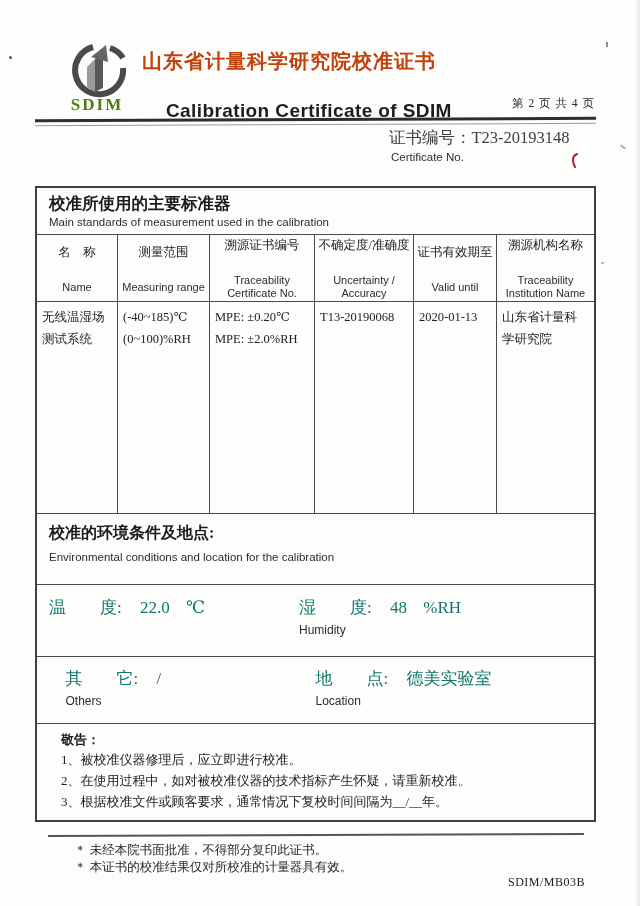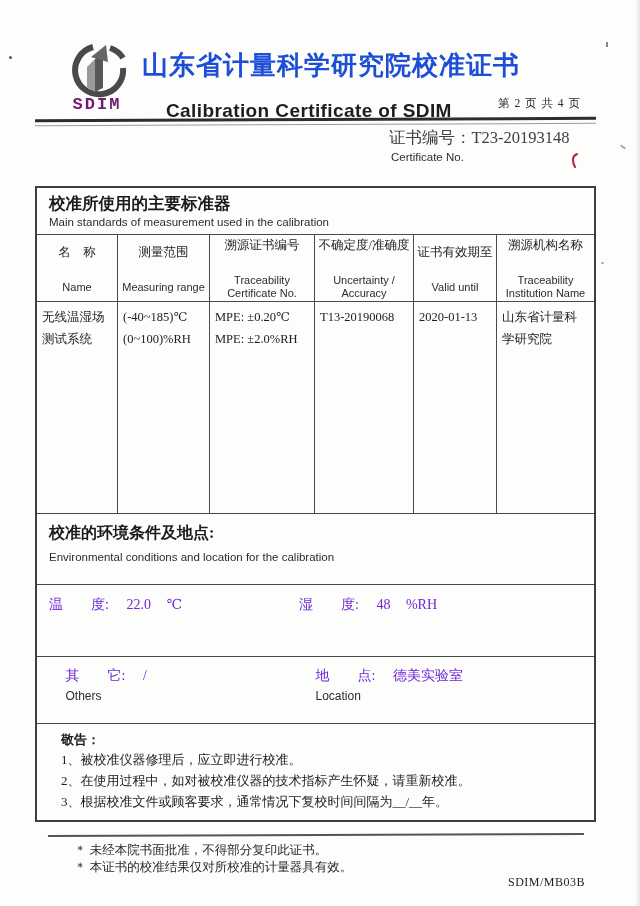--- a/index.html
+++ b/index.html
@@ -16,7 +16,7 @@
   .logo-mark{display:block; margin:0 auto;}
   .logo-text{font-family:Liberation Mono, monospace; font-weight:bold;
     font-size:17px; letter-spacing:2px; color:#701a75; margin-top:-3px;}
-  .title-cn{left:142px; top:48px; font-size:26px; font-weight:bold; color:#1d4ed8; letter-spacing:1px;}
+  .title-cn{left:142px; top:48px; font-size:20px; font-weight:bold; color:#c2410c; letter-spacing:1px;}
   .title-en{left:166px; top:100px; font-size:19px; font-weight:bold; color:#1d1d1d; letter-spacing:0.4px;}
   .page-info{left:498px; top:96px; font-size:11.5px; color:#2a2a2a; letter-spacing:1px;text-align:right;}
   .hr-thick{left:35px; top:118px; width:561px; height:3px; background:#2d2d2d; transform:rotate(-0.25deg);}

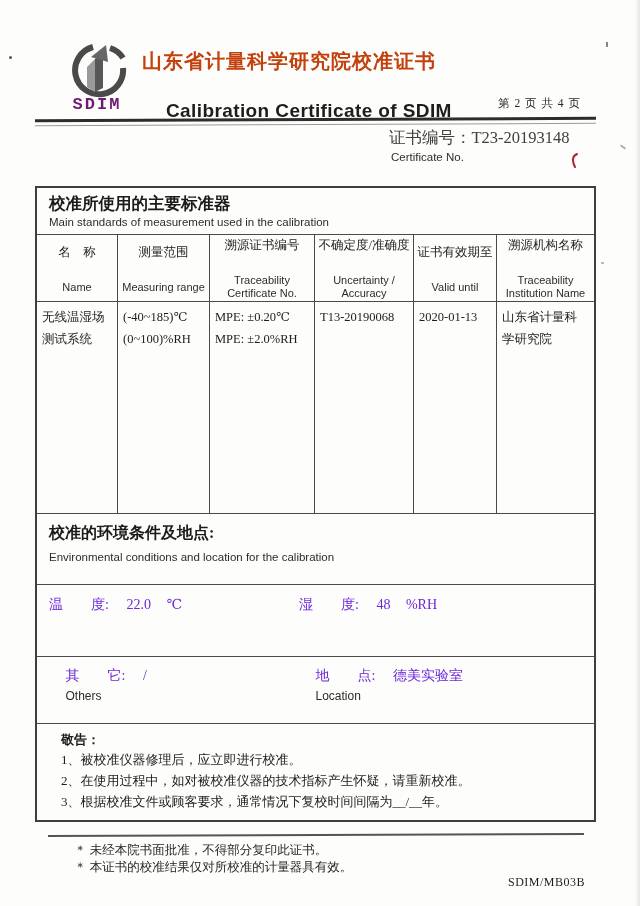--- a/index.html
+++ b/index.html
@@ -14,8 +14,8 @@
   
   .logo{left:54px; top:44px; width:86px; text-align:center;}
   .logo-mark{display:block; margin:0 auto;}
-  .logo-text{font-family:Liberation Mono, monospace; font-weight:bold;
-    font-size:17px; letter-spacing:2px; color:#701a75; margin-top:-3px;}
+  .logo-text{font-family:Liberation Serif, serif; font-weight:bold;
+    font-size:17px; letter-spacing:2px; color:#4d7c0f; margin-top:-3px;}
   .title-cn{left:142px; top:48px; font-size:20px; font-weight:bold; color:#c2410c; letter-spacing:1px;}
   .title-en{left:166px; top:100px; font-size:19px; font-weight:bold; color:#1d1d1d; letter-spacing:0.4px;}
   .page-info{left:498px; top:96px; font-size:11.5px; color:#2a2a2a; letter-spacing:1px;text-align:right;}

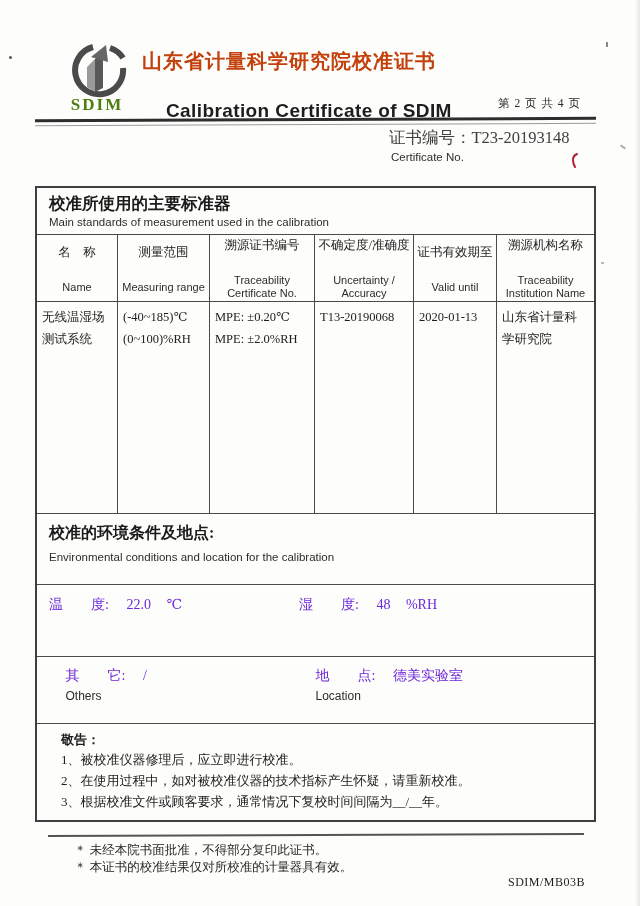--- a/index.html
+++ b/index.html
@@ -18,7 +18,7 @@
     font-size:17px; letter-spacing:2px; color:#4d7c0f; margin-top:-3px;}
   .title-cn{left:142px; top:48px; font-size:20px; font-weight:bold; color:#c2410c; letter-spacing:1px;}
   .title-en{left:166px; top:100px; font-size:19px; font-weight:bold; color:#1d1d1d; letter-spacing:0.4px;}
-  .page-info{left:498px; top:96px; font-size:11.5px; color:#2a2a2a; letter-spacing:1px;text-align:right;}
+  .page-info{left:512px; top:96px; font-size:11.5px; color:#2a2a2a; letter-spacing:1px;text-align:right;}
   .hr-thick{left:35px; top:118px; width:561px; height:3px; background:#2d2d2d; transform:rotate(-0.25deg);}
   .hr-thin{left:35px; top:124px; width:561px; height:1px; background:#9a9a9a; transform:rotate(-0.25deg);}
   .certno{left:389px; top:127px; font-size:16.5px; color:#404040;}

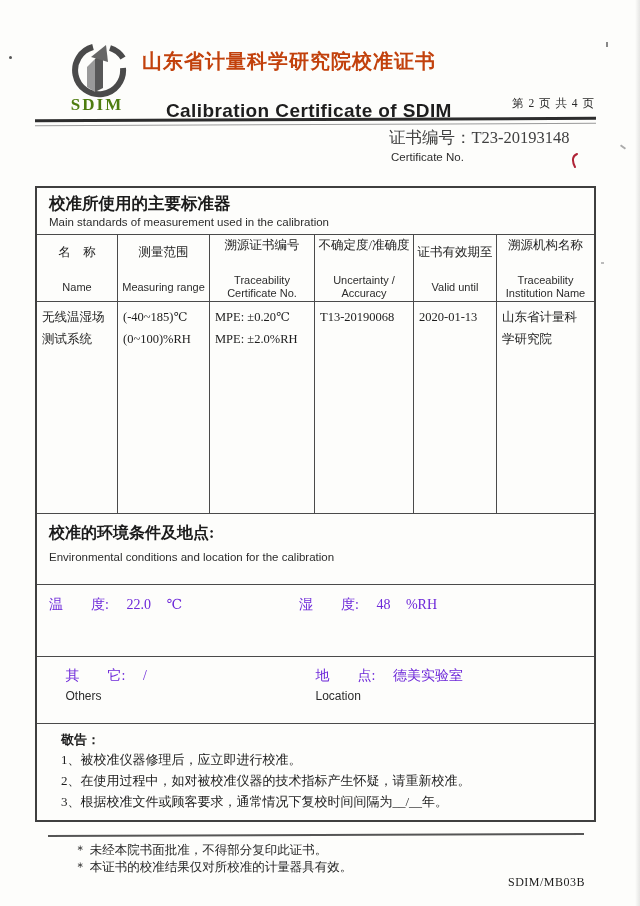--- a/index.html
+++ b/index.html
@@ -53,7 +53,7 @@
   .env-row{height:72px; border-top:1.5px solid #4a4a4a; box-sizing:border-box;
     display:flex; padding:11px 12px 0;}
   .cond{width:250px;}
-  .cond .line1{font-size:14px; color:#6d28d9;}
+  .cond .line1{font-size:17px; color:#0f766e;}
   .cond .line1 .val{margin-left:14px;}
   .cond .line1 .unit{margin-left:12px;}
   .cond .en{font-size:12px; color:#2c2c2c; margin-top:4px;}

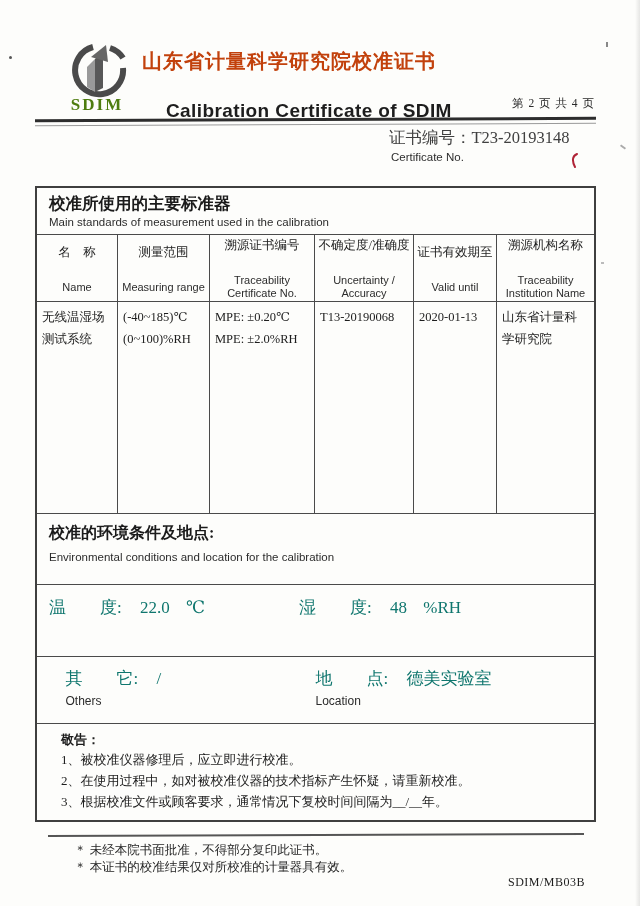--- a/index.html
+++ b/index.html
@@ -177,6 +177,7 @@
           <span class="val">48</span>
           <span class="unit">%RH</span>
         </div>
+        <div class="en sans">Humidity</div>
       </div>
     </div>
 

